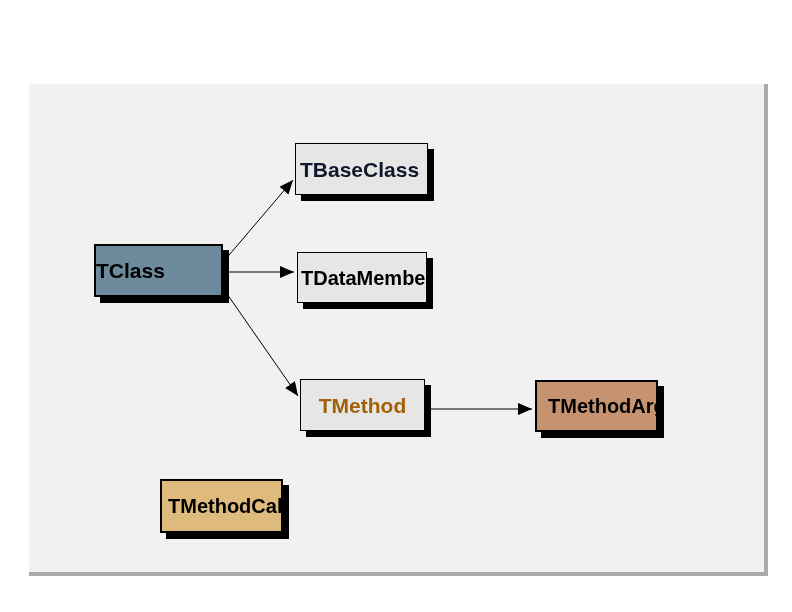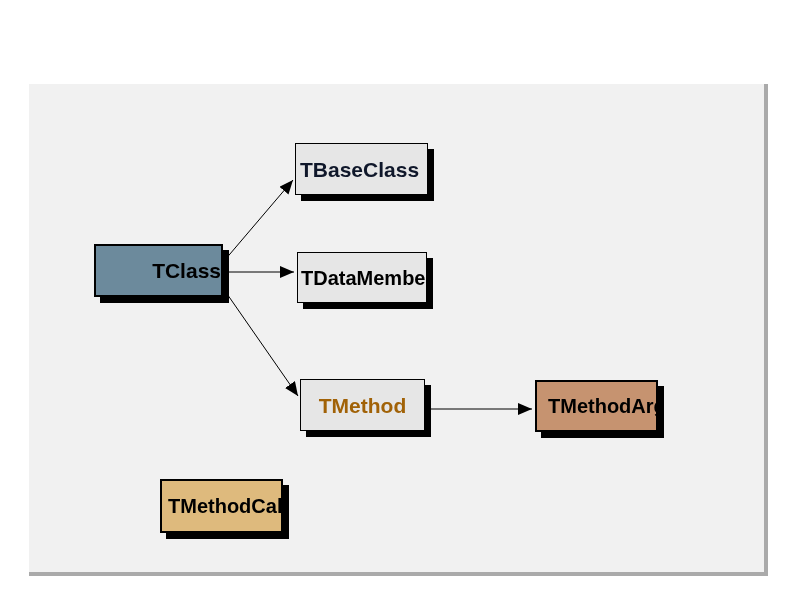--- a/index.html
+++ b/index.html
@@ -74,7 +74,7 @@
 </svg>
 
 <div class="nodes-layer">
-    <div class="node" style="left: 94px; top: 244px; width: 129px; height: 53px; background: rgb(108, 138, 156); color: rgb(0, 0, 0); border-width: 2px; font-size: 21px; justify-content: flex-end; box-shadow: rgb(0, 0, 0) 6px 6px 0px 0px;">
+    <div class="node" style="left: 94px; top: 244px; width: 129px; height: 53px; background: rgb(108, 138, 156); color: rgb(0, 0, 0); border-width: 2px; font-size: 21px; justify-content: flex-start; box-shadow: rgb(0, 0, 0) 6px 6px 0px 0px;">
       <span>TClass</span>
     </div>
     <div class="node" style="left: 295px; top: 143px; width: 133px; height: 52px; background: rgb(230, 230, 230); color: #0f172a; border-width: 1px; font-size: 21px; justify-content: flex-start; padding-left: 4px; box-shadow: rgb(0, 0, 0) 6px 6px 0px 0px;">

